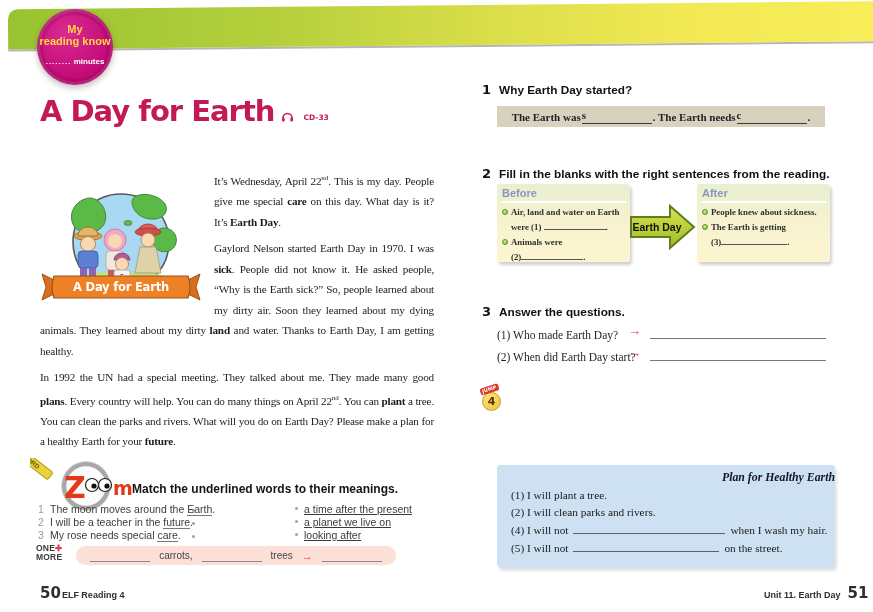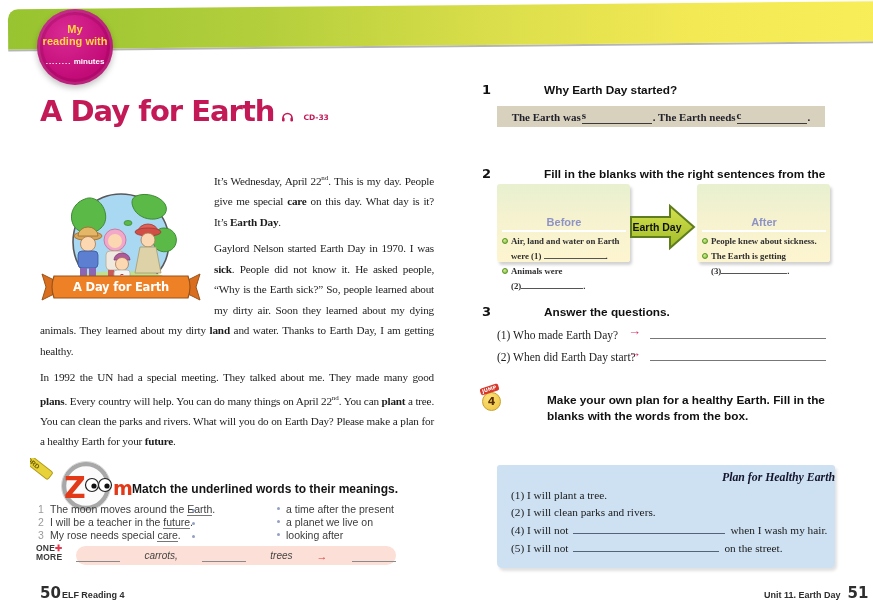--- a/index.html
+++ b/index.html
@@ -121,7 +121,7 @@
 
   <div class="badge">
     <div class="l1">My</div>
-    <div class="l2">reading with</div>
+    <div class="l2">reading know</div>
     <div class="l3"><span class="dots">........</span> <span>minutes</span></div>
   </div>
 

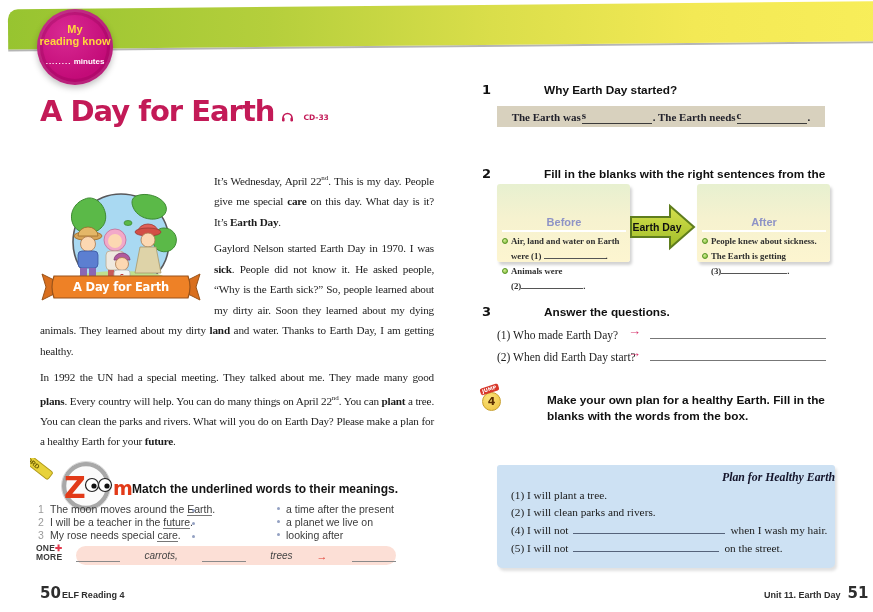--- a/index.html
+++ b/index.html
@@ -64,7 +64,7 @@
   .rp {position:absolute; left:480px; top:0; width:362px; height:612px;}
   .q-head {position:absolute; display:flex; gap:8px; align-items:flex-start;}
   .q-num {font-family:"DejaVu Sans", sans-serif; font-weight:800; font-size:13px; color:#111;}
-  .q-text {font-weight:bold; font-size:11.8px; color:#101010; padding-top:1px; line-height:15.5px;margin-left:45px;}
+  .q-text {font-weight:bold; font-size:11.8px; color:#101010; padding-top:1px; line-height:15.5px;}
 
   .q1-box {position:absolute; left:17px; top:106px; width:328px; height:21px; background:#d8d1be;
            display:flex; align-items:center; justify-content:center;

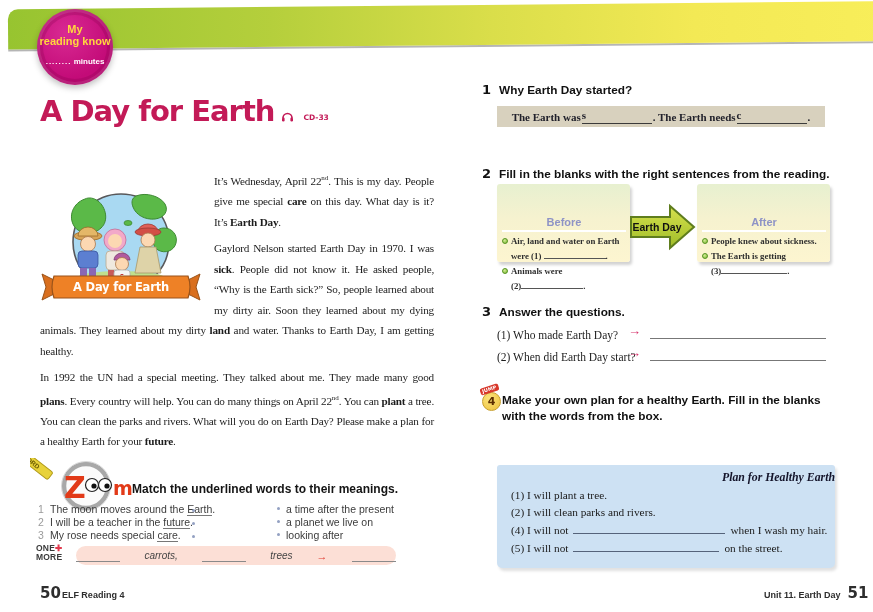--- a/index.html
+++ b/index.html
@@ -76,8 +76,8 @@
        border-radius:3px; box-shadow:2px 3px 3px rgba(0,0,0,0.18);
        padding:3px 4px 0 5px; font-family:"Liberation Serif", serif; font-weight:bold;
        font-size:8.8px; color:#2e2e2e; line-height:13px;}
-  .bx-title {text-align:center; font-family:"Liberation Sans", sans-serif; font-weight:bold; font-size:11px;
-             color:#8e93c6; border-bottom:2px solid #fff; padding-bottom:1px; margin-bottom:3px;margin-top:29px;}
+  .bx-title {font-family:"Liberation Sans", sans-serif; font-weight:bold; font-size:11px;
+             color:#8e93c6; border-bottom:2px solid #fff; padding-bottom:1px; margin-bottom:3px;}
   .bx-item {position:relative; padding-left:9px; margin-bottom:2px; white-space:nowrap;}
   .bullet {position:absolute; left:0; top:3px; width:6px; height:6px; border-radius:50%; box-sizing:border-box;
            background:radial-gradient(circle at 35% 30%, #d6ef9a, #7cb832); border:1px solid #55941f;}

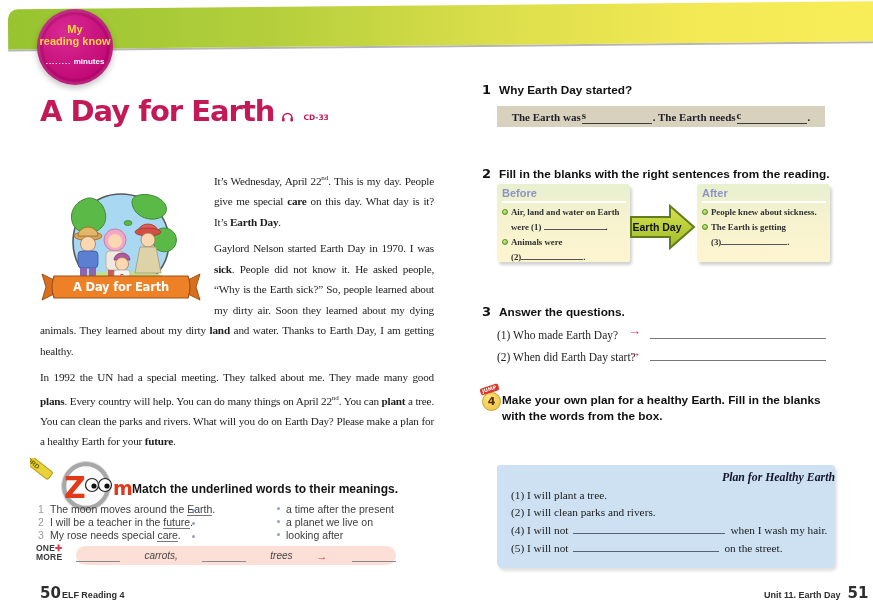--- a/index.html
+++ b/index.html
@@ -307,9 +307,6 @@
       <span class="jump-tag">JUMP</span>
       <span>4</span>
     </div>
-    <div class="q-head" style="left:22px; top:392px; width:333px;">
-      <span class="q-text">Make your own plan for a healthy Earth. Fill in the blanks with the words from the box.</span>
-    </div>
 
 
     <div class="plan-box">

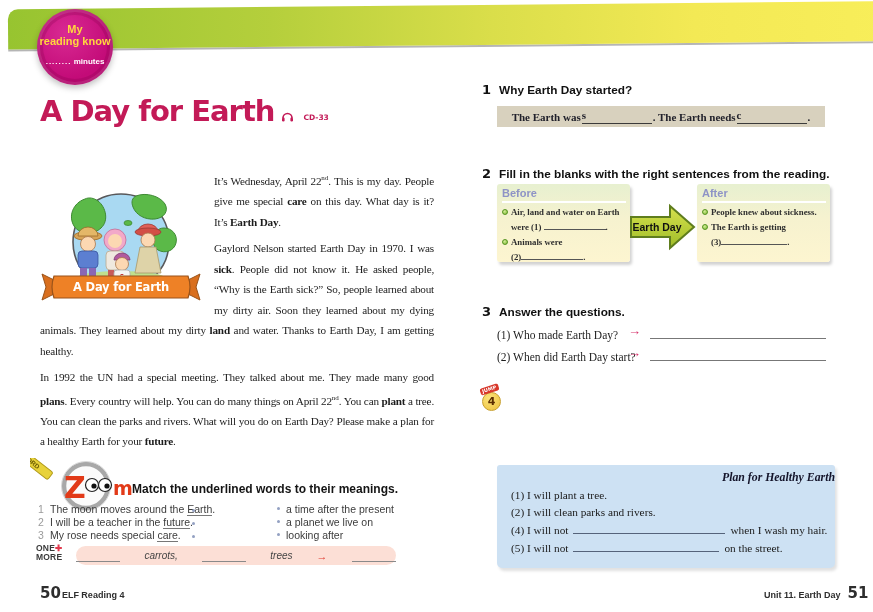--- a/index.html
+++ b/index.html
@@ -45,7 +45,7 @@
   .match-row .num {display:inline-block; width:12px; color:#9a9a9a;}
   .uw {border-bottom:1px solid #777;}
   .mdot {position:absolute; left:162px; width:3px; height:3px; border-radius:50%; background:#93a0c2;}
-  .opt-row {position:absolute; left:247px; font-size:10.5px; color:#3c3c3c; white-space:nowrap;}
+  .opt-row {position:absolute; left:265px; font-size:10.5px; color:#3c3c3c; white-space:nowrap;text-decoration:underline;}
   .opt-row .odot {display:inline-block; width:3px; height:3px; border-radius:50%; background:#93a0c2; vertical-align:3px; margin-right:6px;}
   .onemore-label {position:absolute; left:6px; top:86px; font-size:8.5px; font-weight:900; color:#3a3a3a; line-height:9px; letter-spacing:.2px;}
   .onemore-label .plus {color:#e23a4e;}

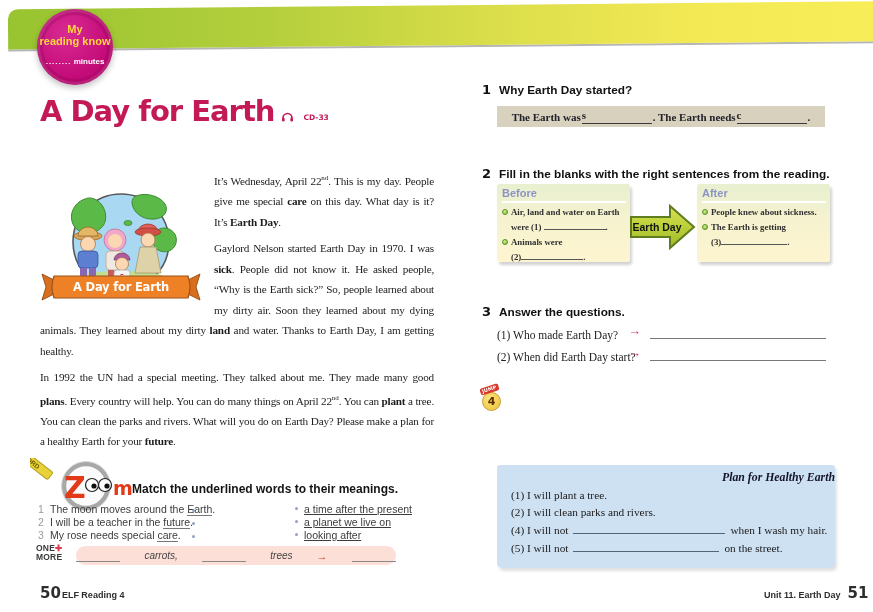--- a/index.html
+++ b/index.html
@@ -50,7 +50,7 @@
   .onemore-label {position:absolute; left:6px; top:86px; font-size:8.5px; font-weight:900; color:#3a3a3a; line-height:9px; letter-spacing:.2px;}
   .onemore-label .plus {color:#e23a4e;}
   .onemore-pill {position:absolute; left:46px; top:88px; width:320px; height:19px; background:#fcdfd6; border-radius:10px;
-                 display:flex; align-items:center; justify-content:center; gap:24px; font-size:10px; color:#444;font-style:italic;}
+                 display:flex; align-items:center; justify-content:center; gap:9px; font-size:10px; color:#444;}
   .bl-sm {display:inline-block; width:60px; height:11px; border-bottom:1px solid #8a8a8a;}
   .onemore-pill .arr {color:#e0392e; font-weight:bold; font-size:11px;}
 

